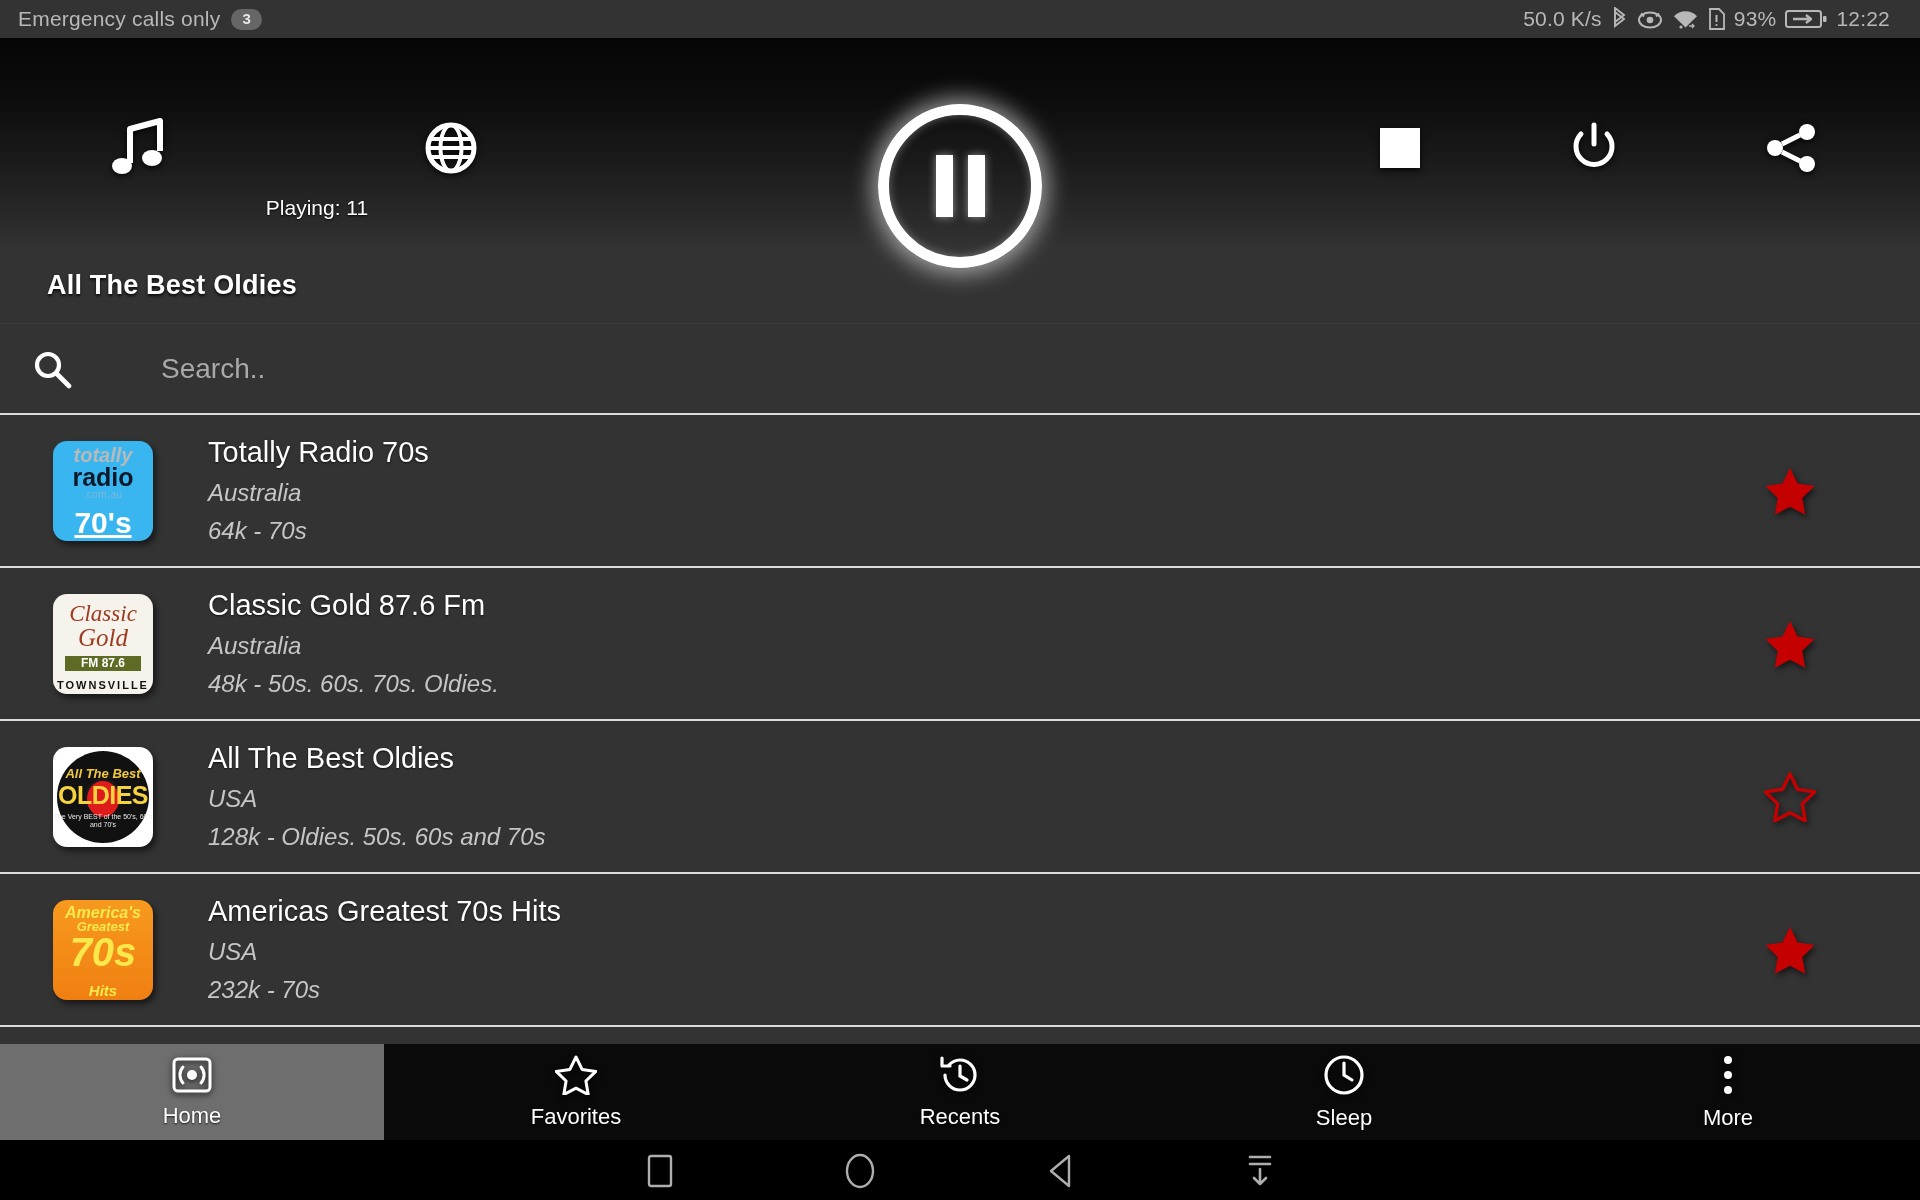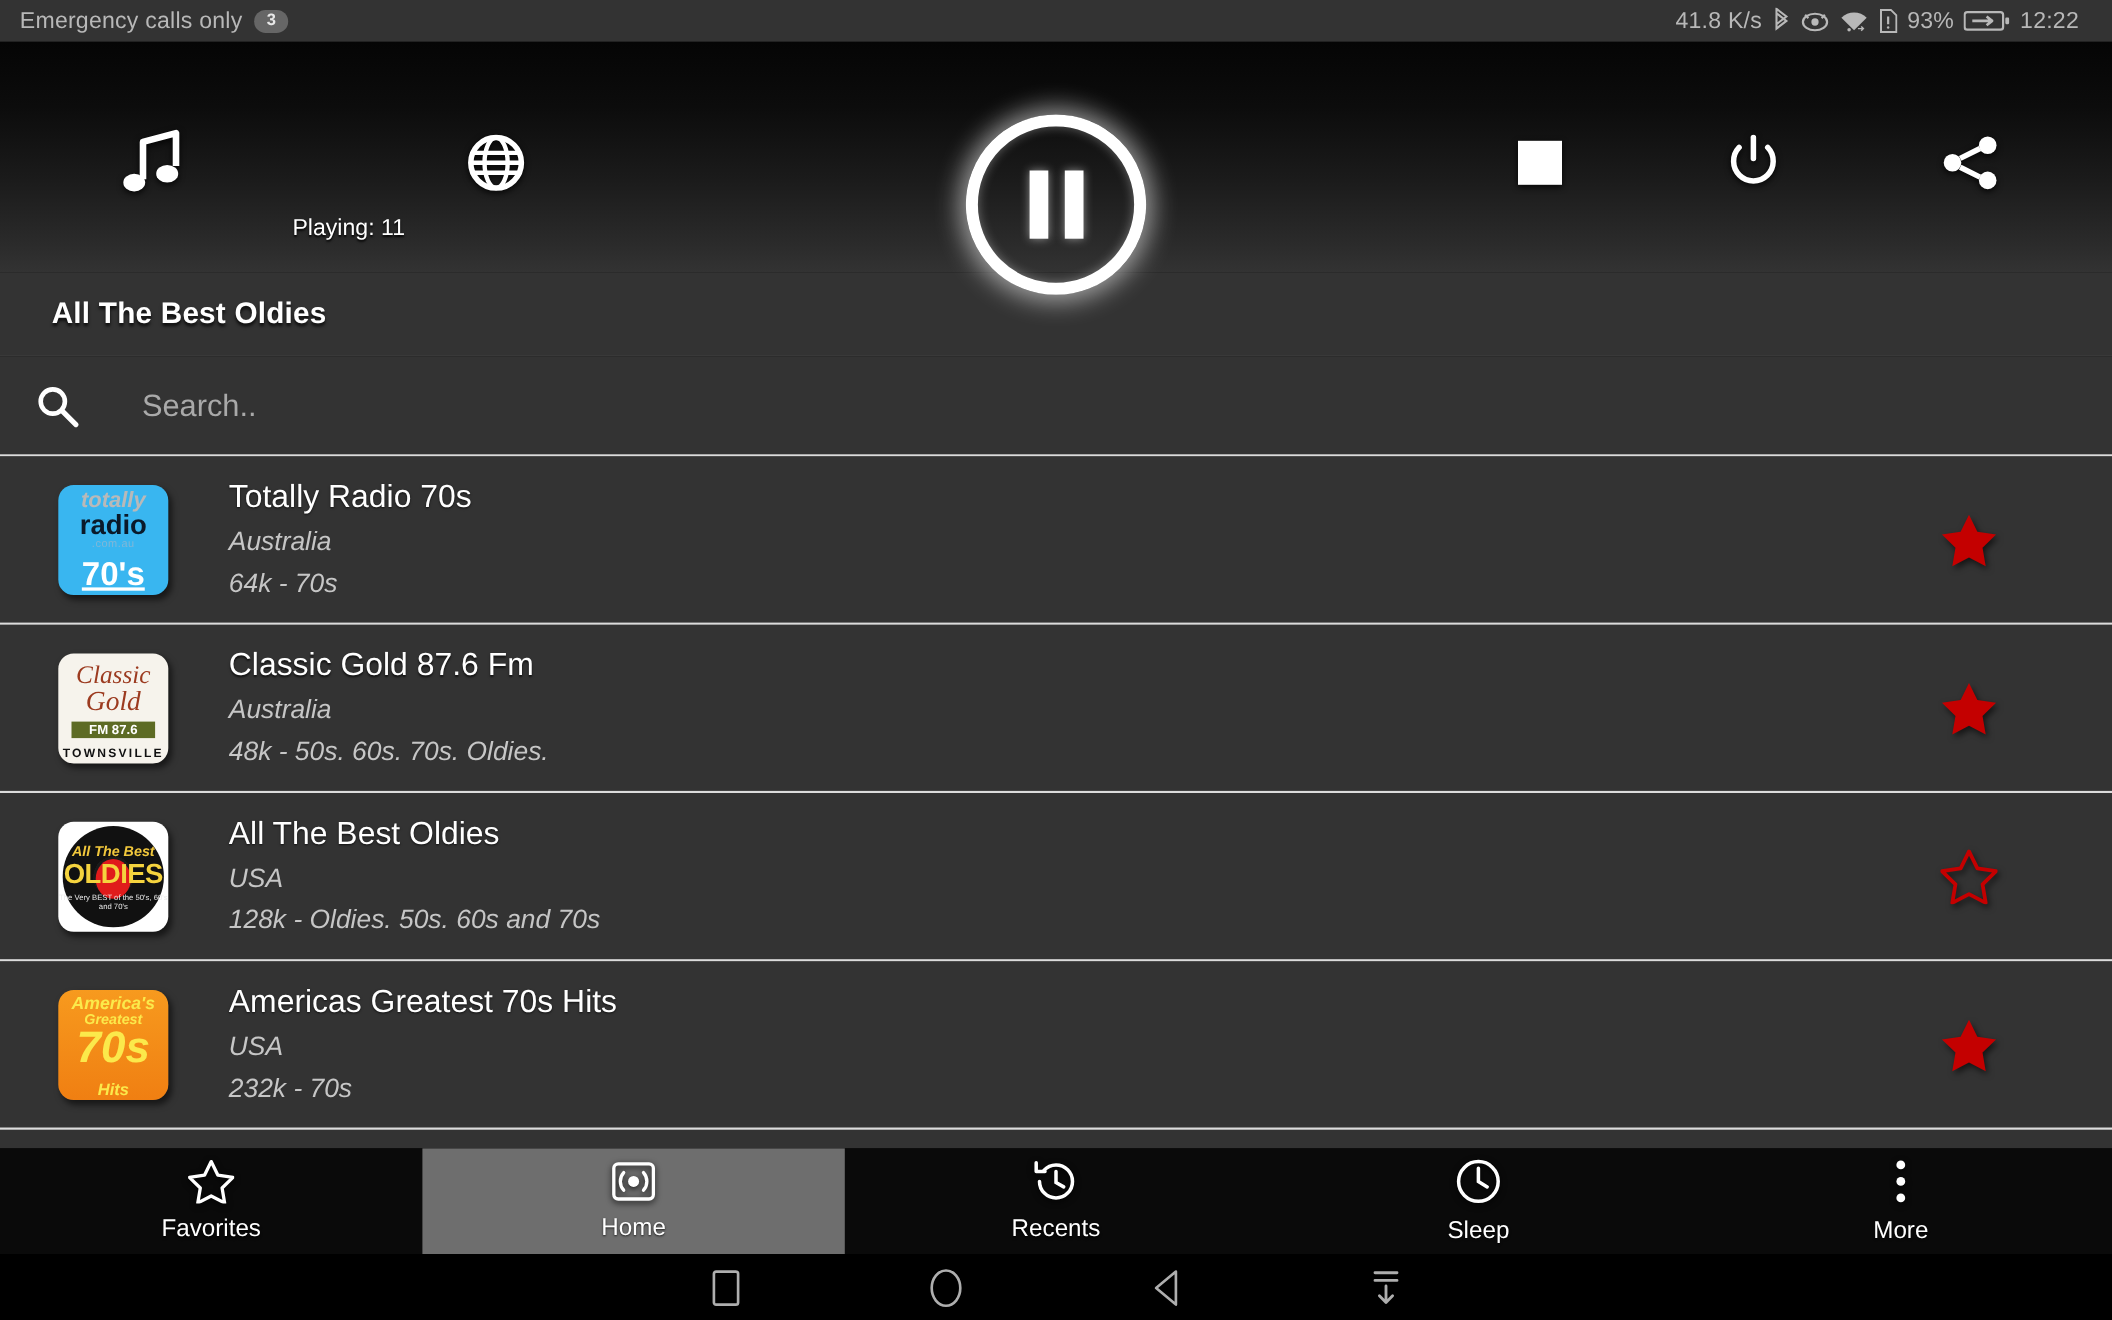--- a/index.html
+++ b/index.html
@@ -164,7 +164,7 @@
     <span class="sb-badge">3</span>
   </div>
   <div class="sb-right">
-    <span>41.8 K/s</span>
+    <span>50.0 K/s</span>
     <span>
       <svg width="17" height="24" viewBox="0 0 17 24">
           <path d="M4 5l9 7-9 7V1l9 7-9 7" fill="none" stroke="#b8b8b8" stroke-width="1.9"></path>

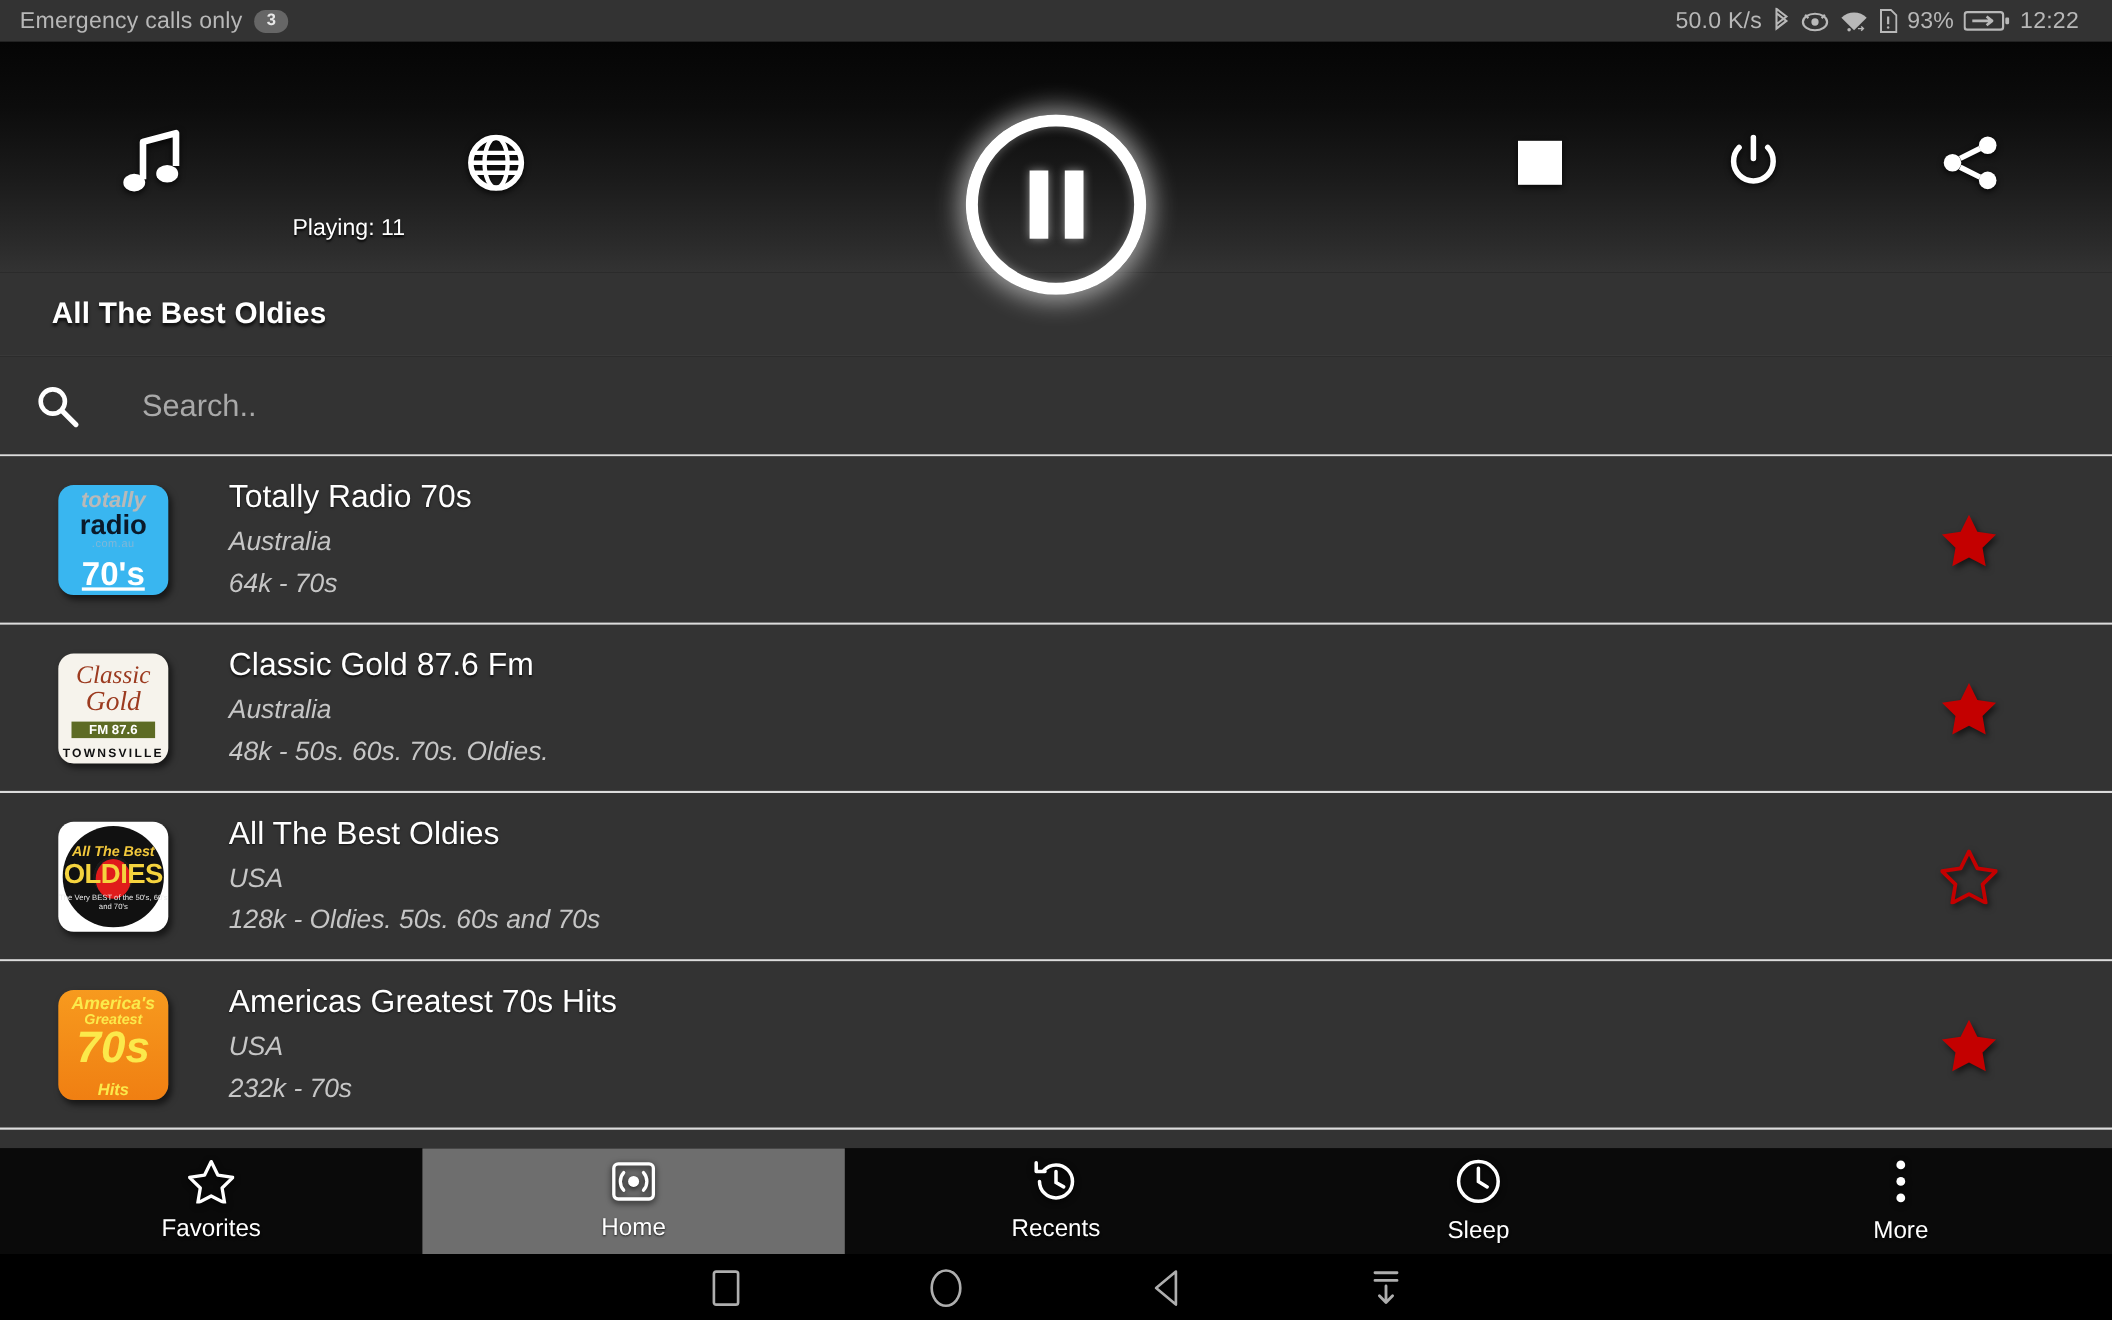--- a/index.html
+++ b/index.html
@@ -63,7 +63,7 @@
   
   .searchbar{
     height:91px; background:#333333; display:flex; align-items:center;
-    padding-left:24px; border-bottom:2px solid #dcdcdc;
+    padding-left:24px; border-bottom:2px solid #dcdcdc;gap:32px;
   }
   .search-ico{ width:56px; display:flex; align-items:center; justify-content:center; }
   .search-input{

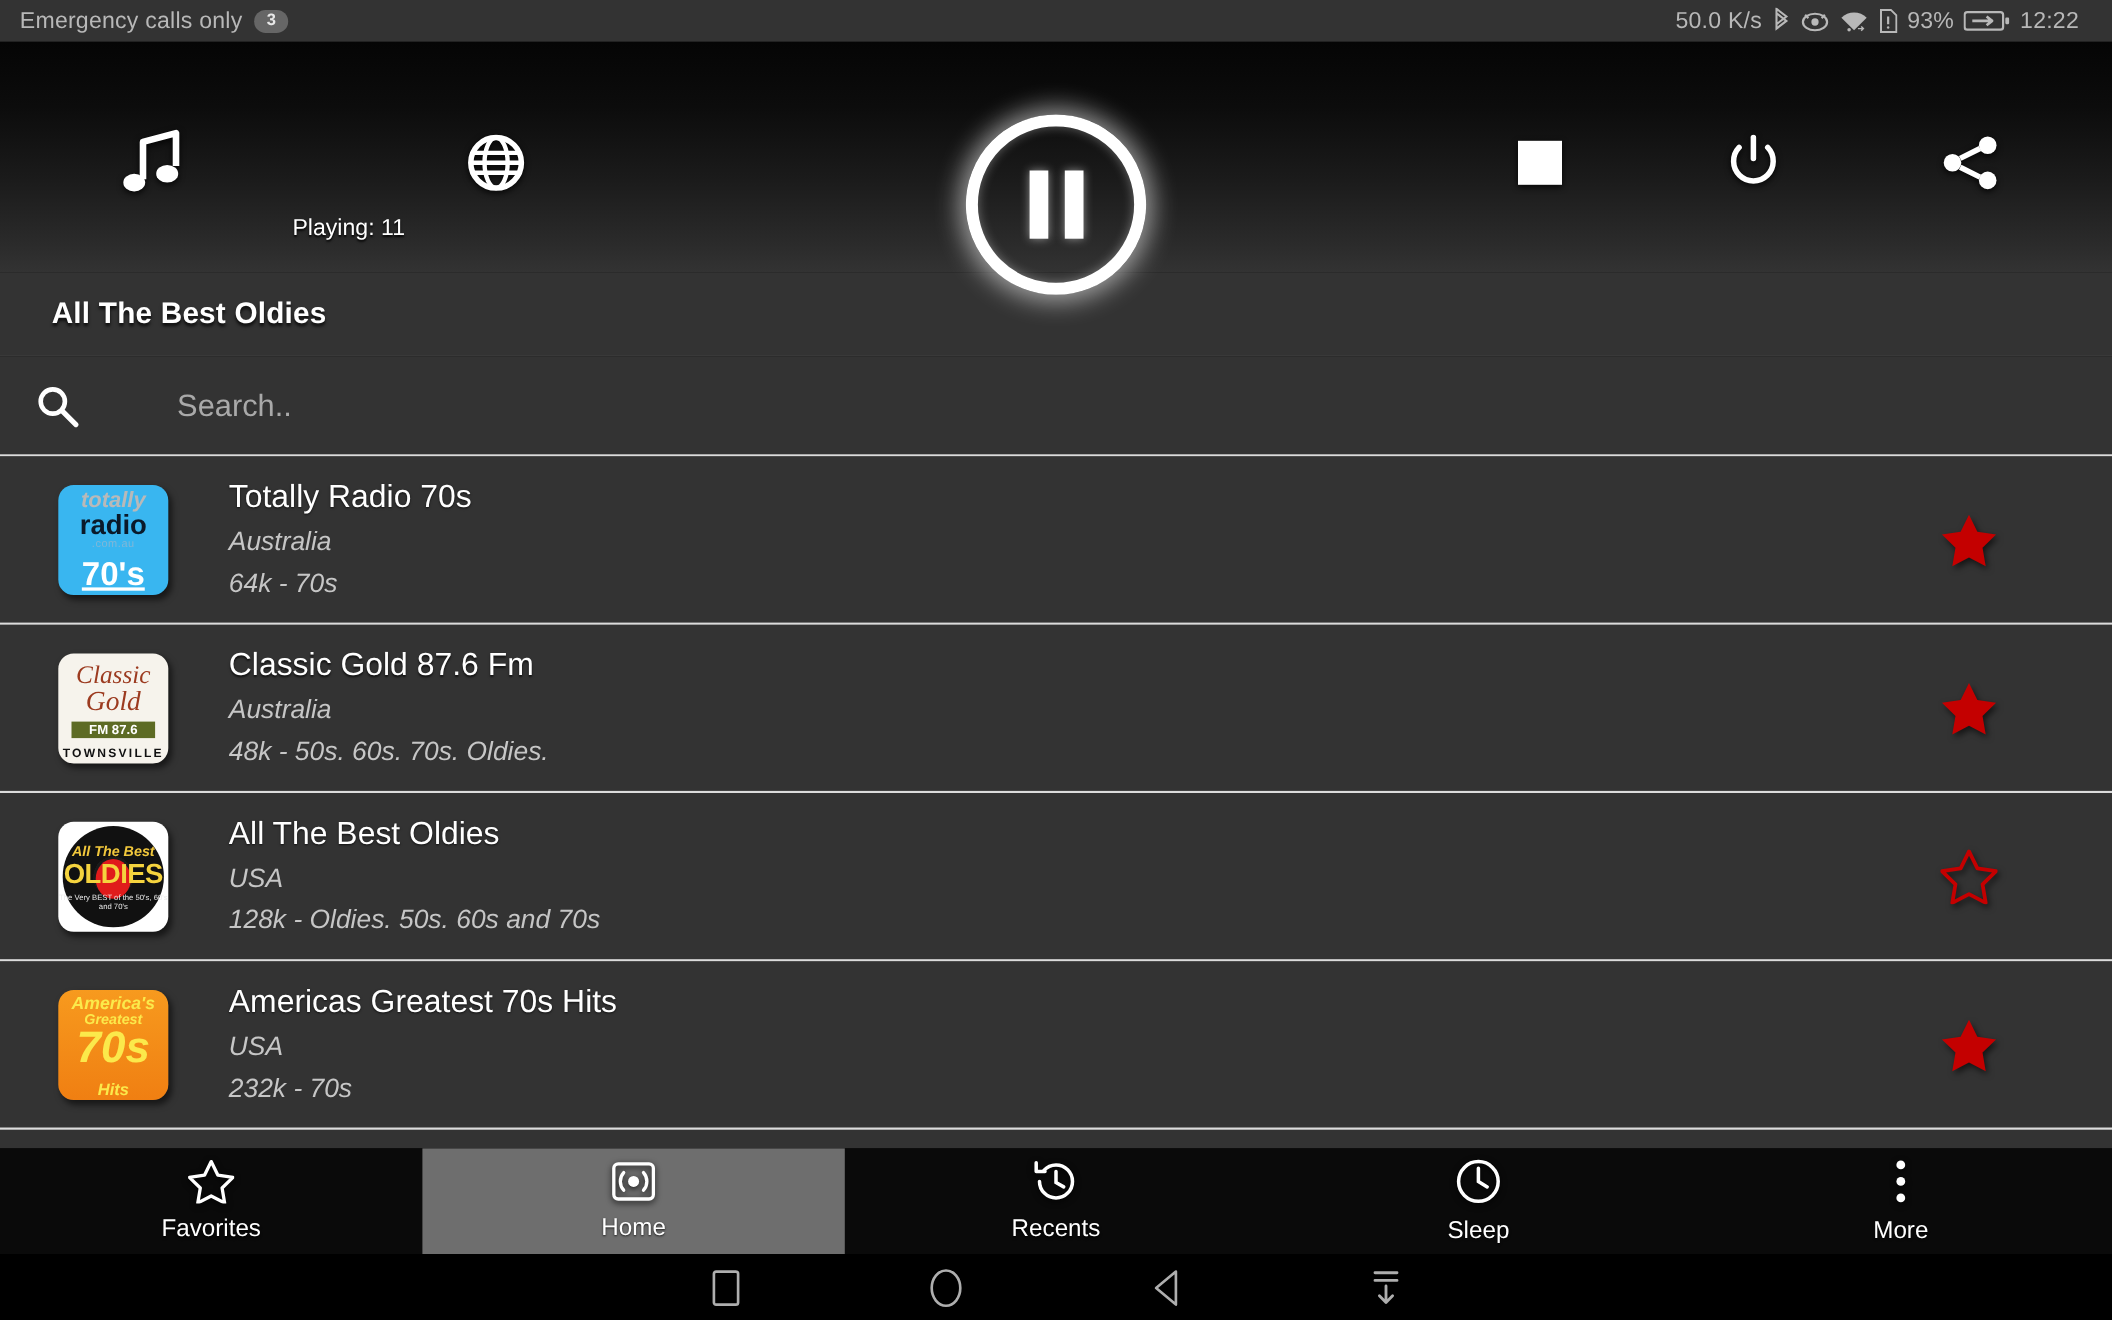--- a/index.html
+++ b/index.html
@@ -358,15 +358,6 @@
 
 <div class="tabs">
 
-  <div class="tab">
-    <span>
-      <svg width="42" height="40" viewBox="0 0 42 40">
-        <path d="M21 2l6.1 12.4 13.7 2-9.9 9.6 2.3 13.6L21 33.2 8.8 39.6l2.3-13.6L1.2 16.4l13.7-2z" fill="none" stroke="#fff" stroke-width="3" stroke-linejoin="round"></path>
-      </svg>
-    </span>
-    <span class="tlabel">Favorites</span>
-  </div>
-
   <div class="tab active">
     <span>
       <svg width="40" height="38" viewBox="0 0 40 38">
@@ -376,6 +367,15 @@
       </svg>
     </span>
     <span class="tlabel">Home</span>
+  </div>
+
+  <div class="tab">
+    <span>
+      <svg width="42" height="40" viewBox="0 0 42 40">
+        <path d="M21 2l6.1 12.4 13.7 2-9.9 9.6 2.3 13.6L21 33.2 8.8 39.6l2.3-13.6L1.2 16.4l13.7-2z" fill="none" stroke="#fff" stroke-width="3" stroke-linejoin="round"></path>
+      </svg>
+    </span>
+    <span class="tlabel">Favorites</span>
   </div>
 
   <div class="tab">

